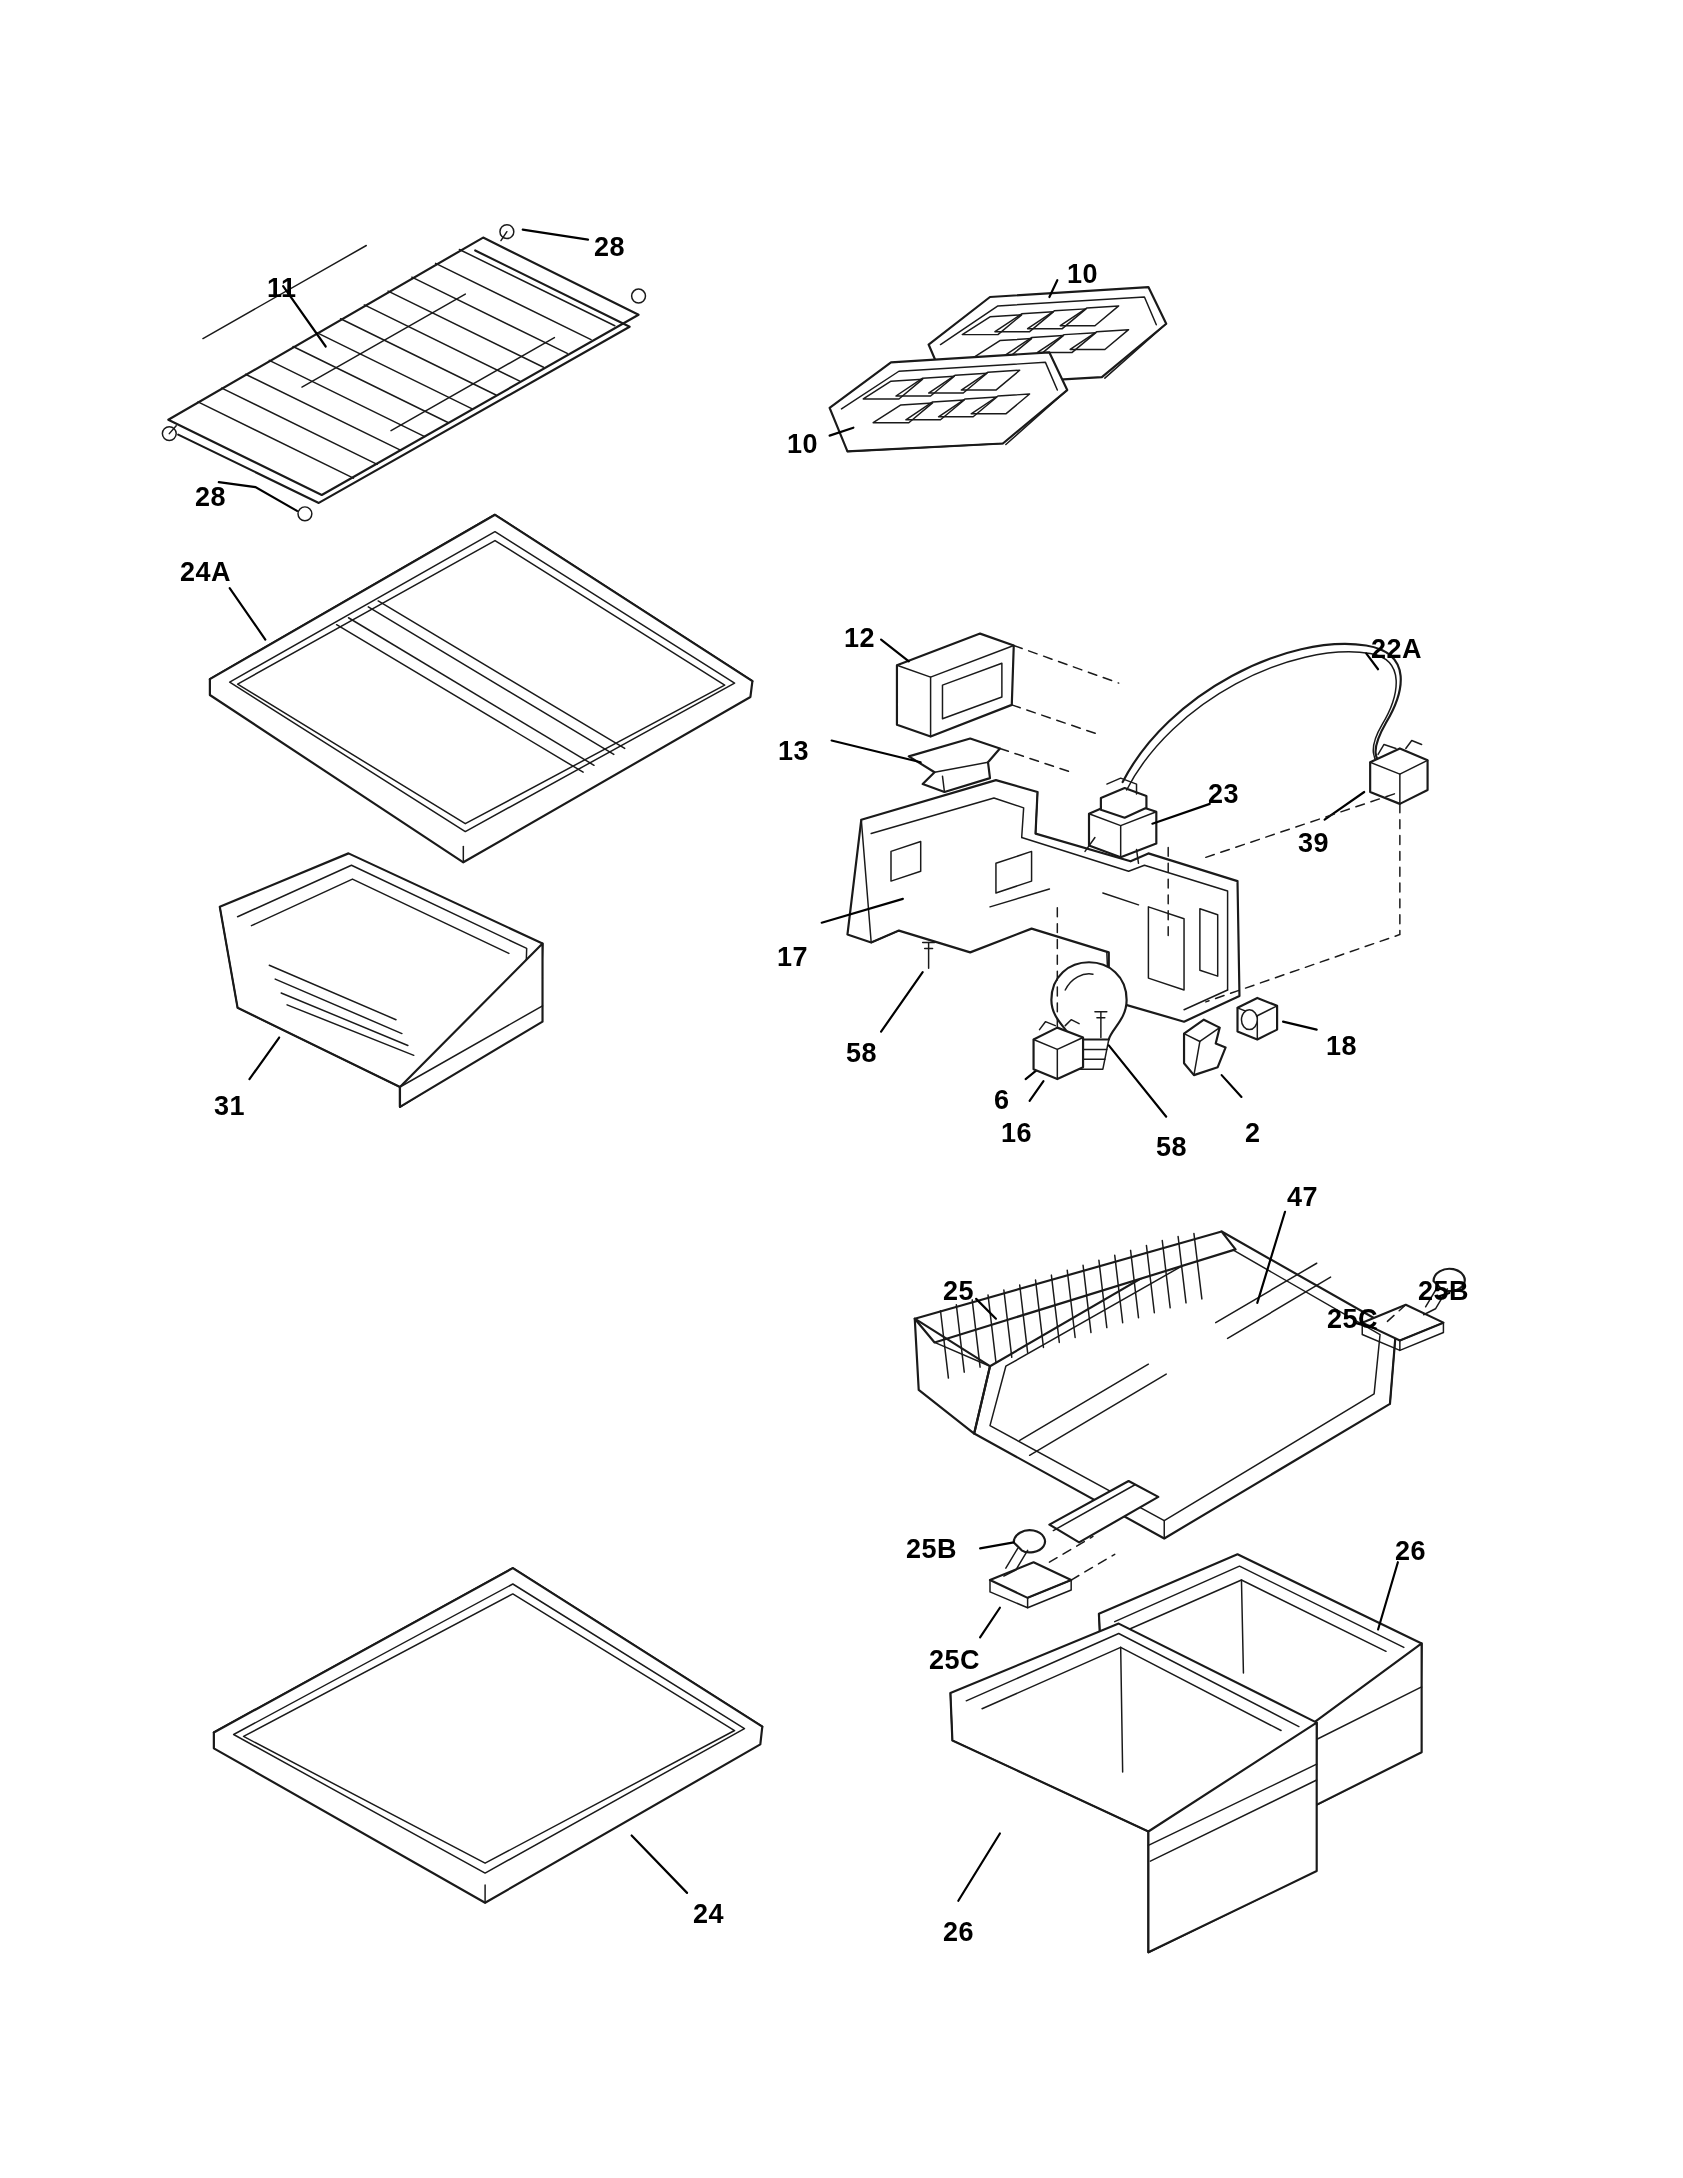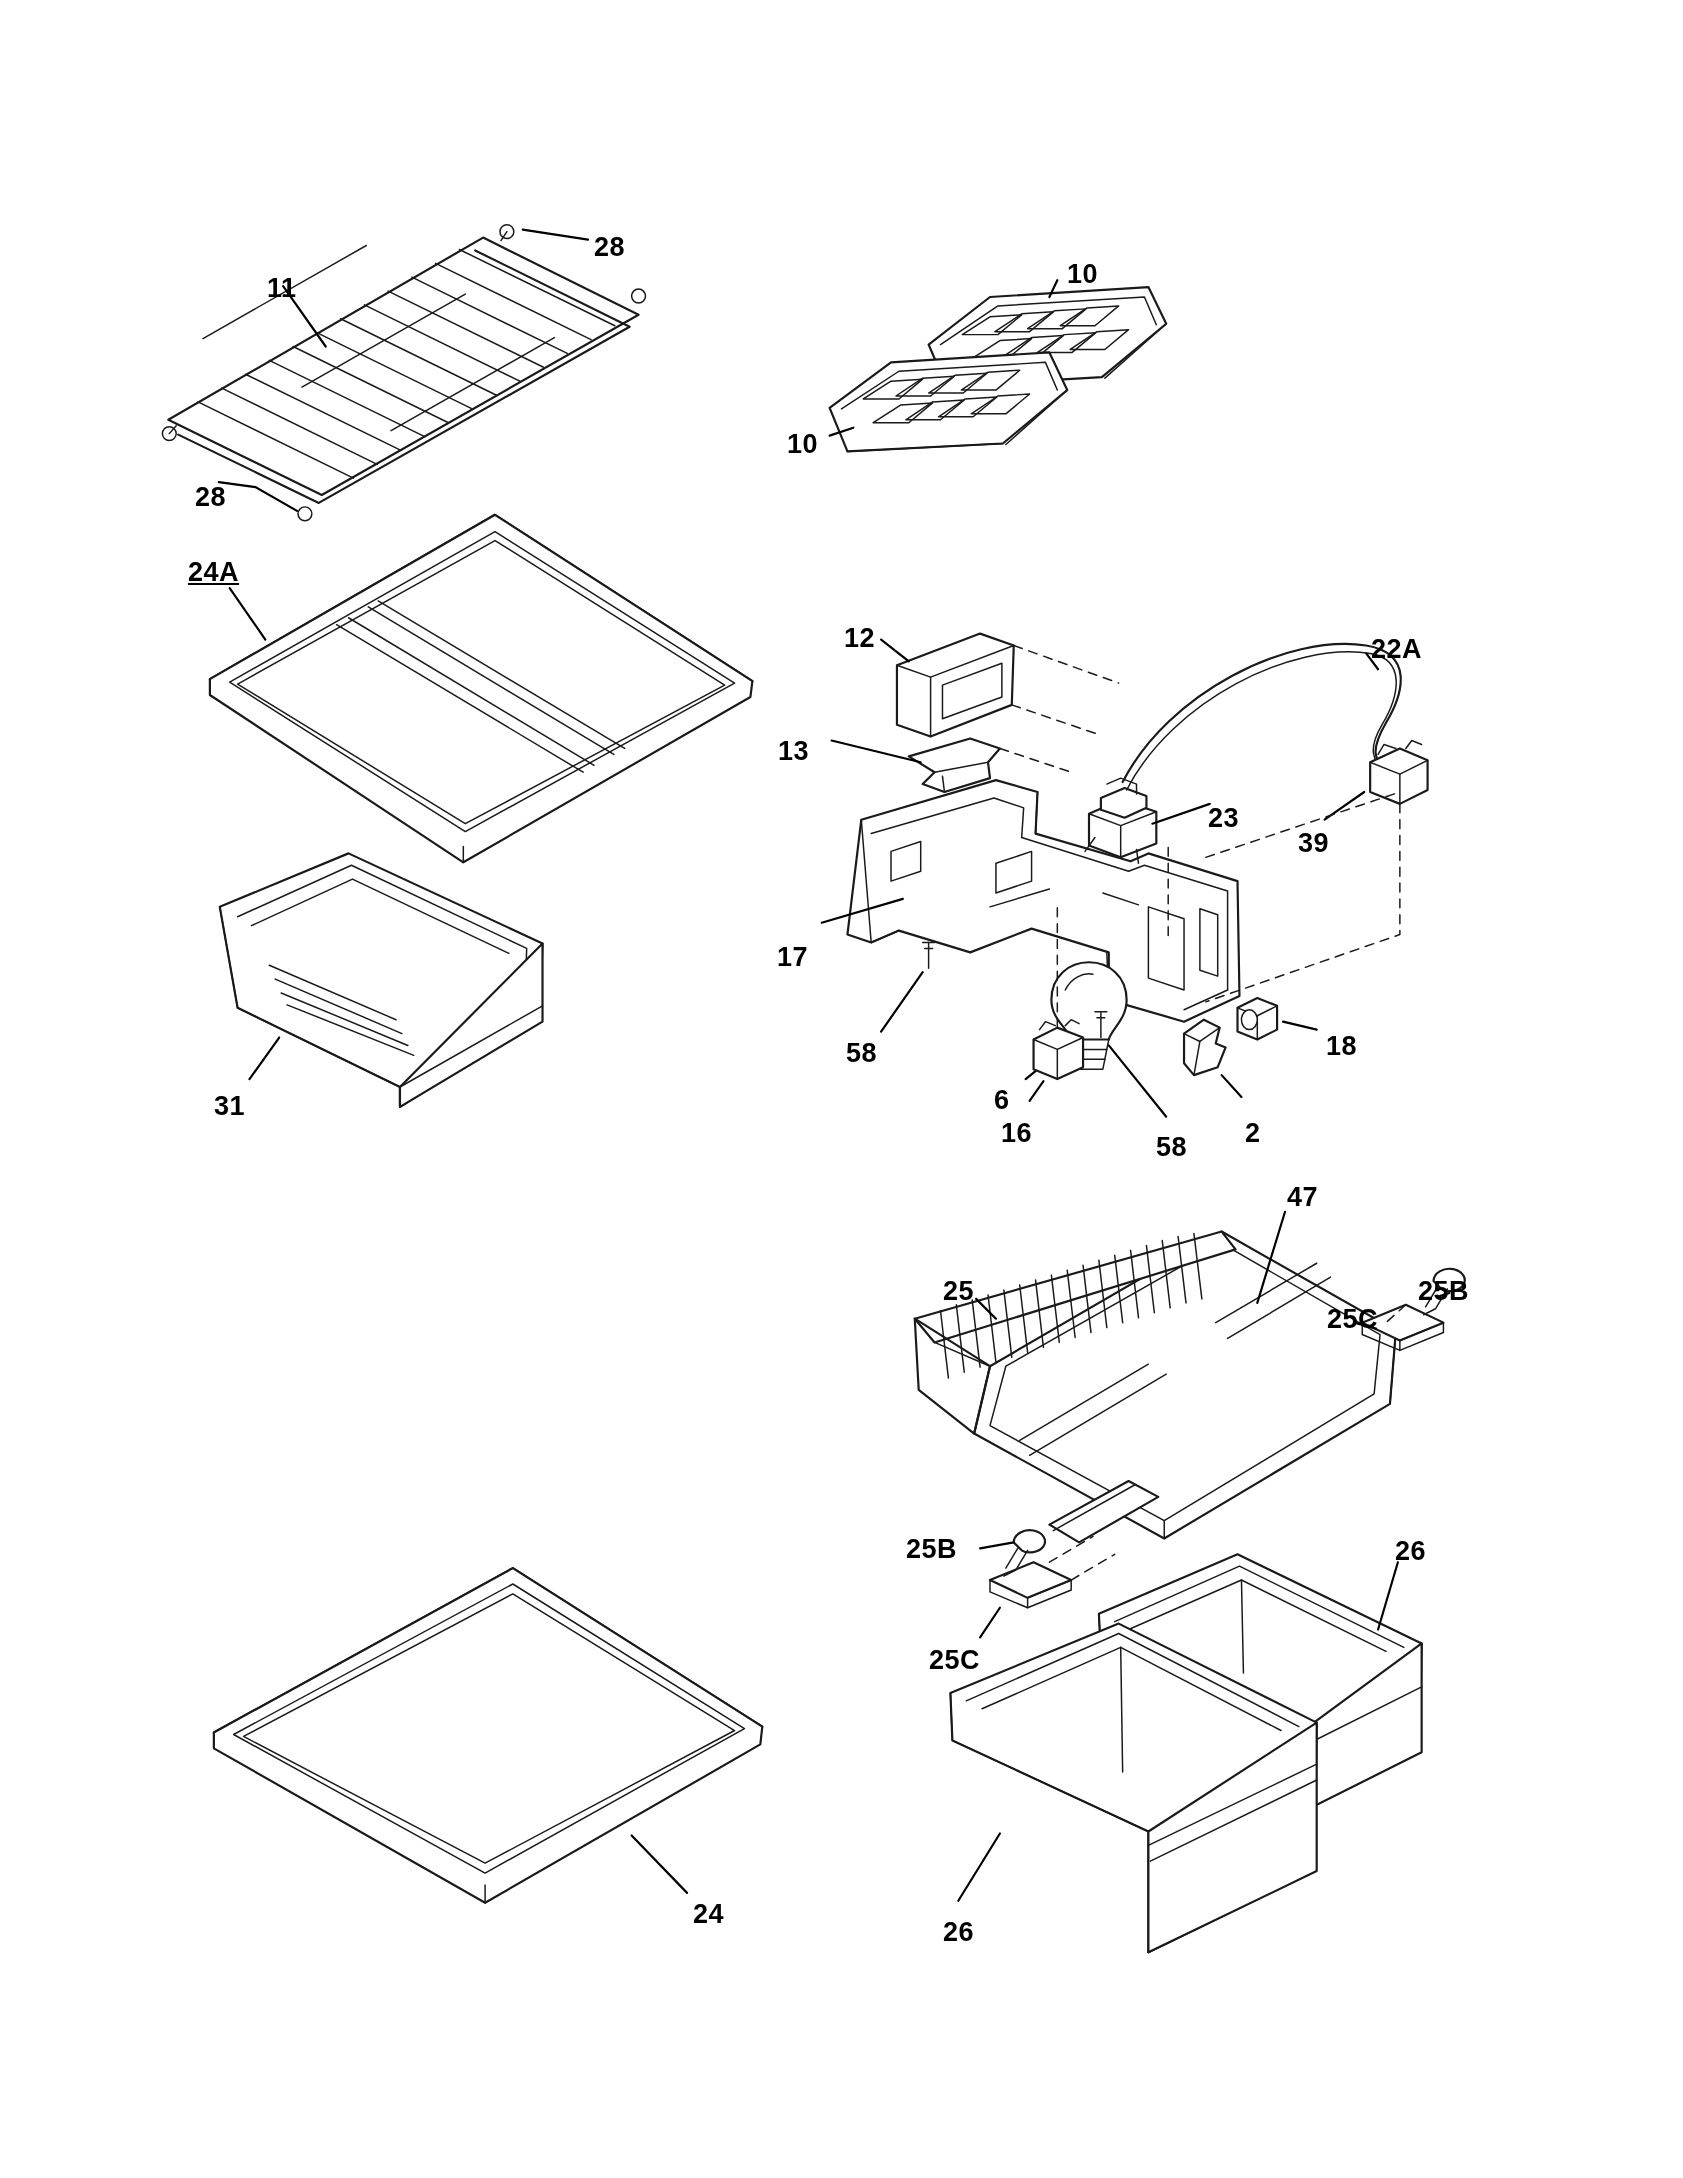--- a/index.html
+++ b/index.html
@@ -372,7 +372,7 @@
   <div class="callout" style="left:1067px;top:261px;">10</div>
   <div class="callout" style="left:787px; top:431px;">10</div>
   <div class="callout" style="left:195px; top:484px;">28</div>
-  <div class="callout" style="left:188px; top:559px;text-decoration:underline;">24A</div>
+  <div class="callout" style="left:180px; top:559px;">24A</div>
   <div class="callout" style="left:844px; top:625px;">12</div>
   <div class="callout" style="left:1371px;top:636px;">22A</div>
   <div class="callout" style="left:778px; top:738px;">13</div>

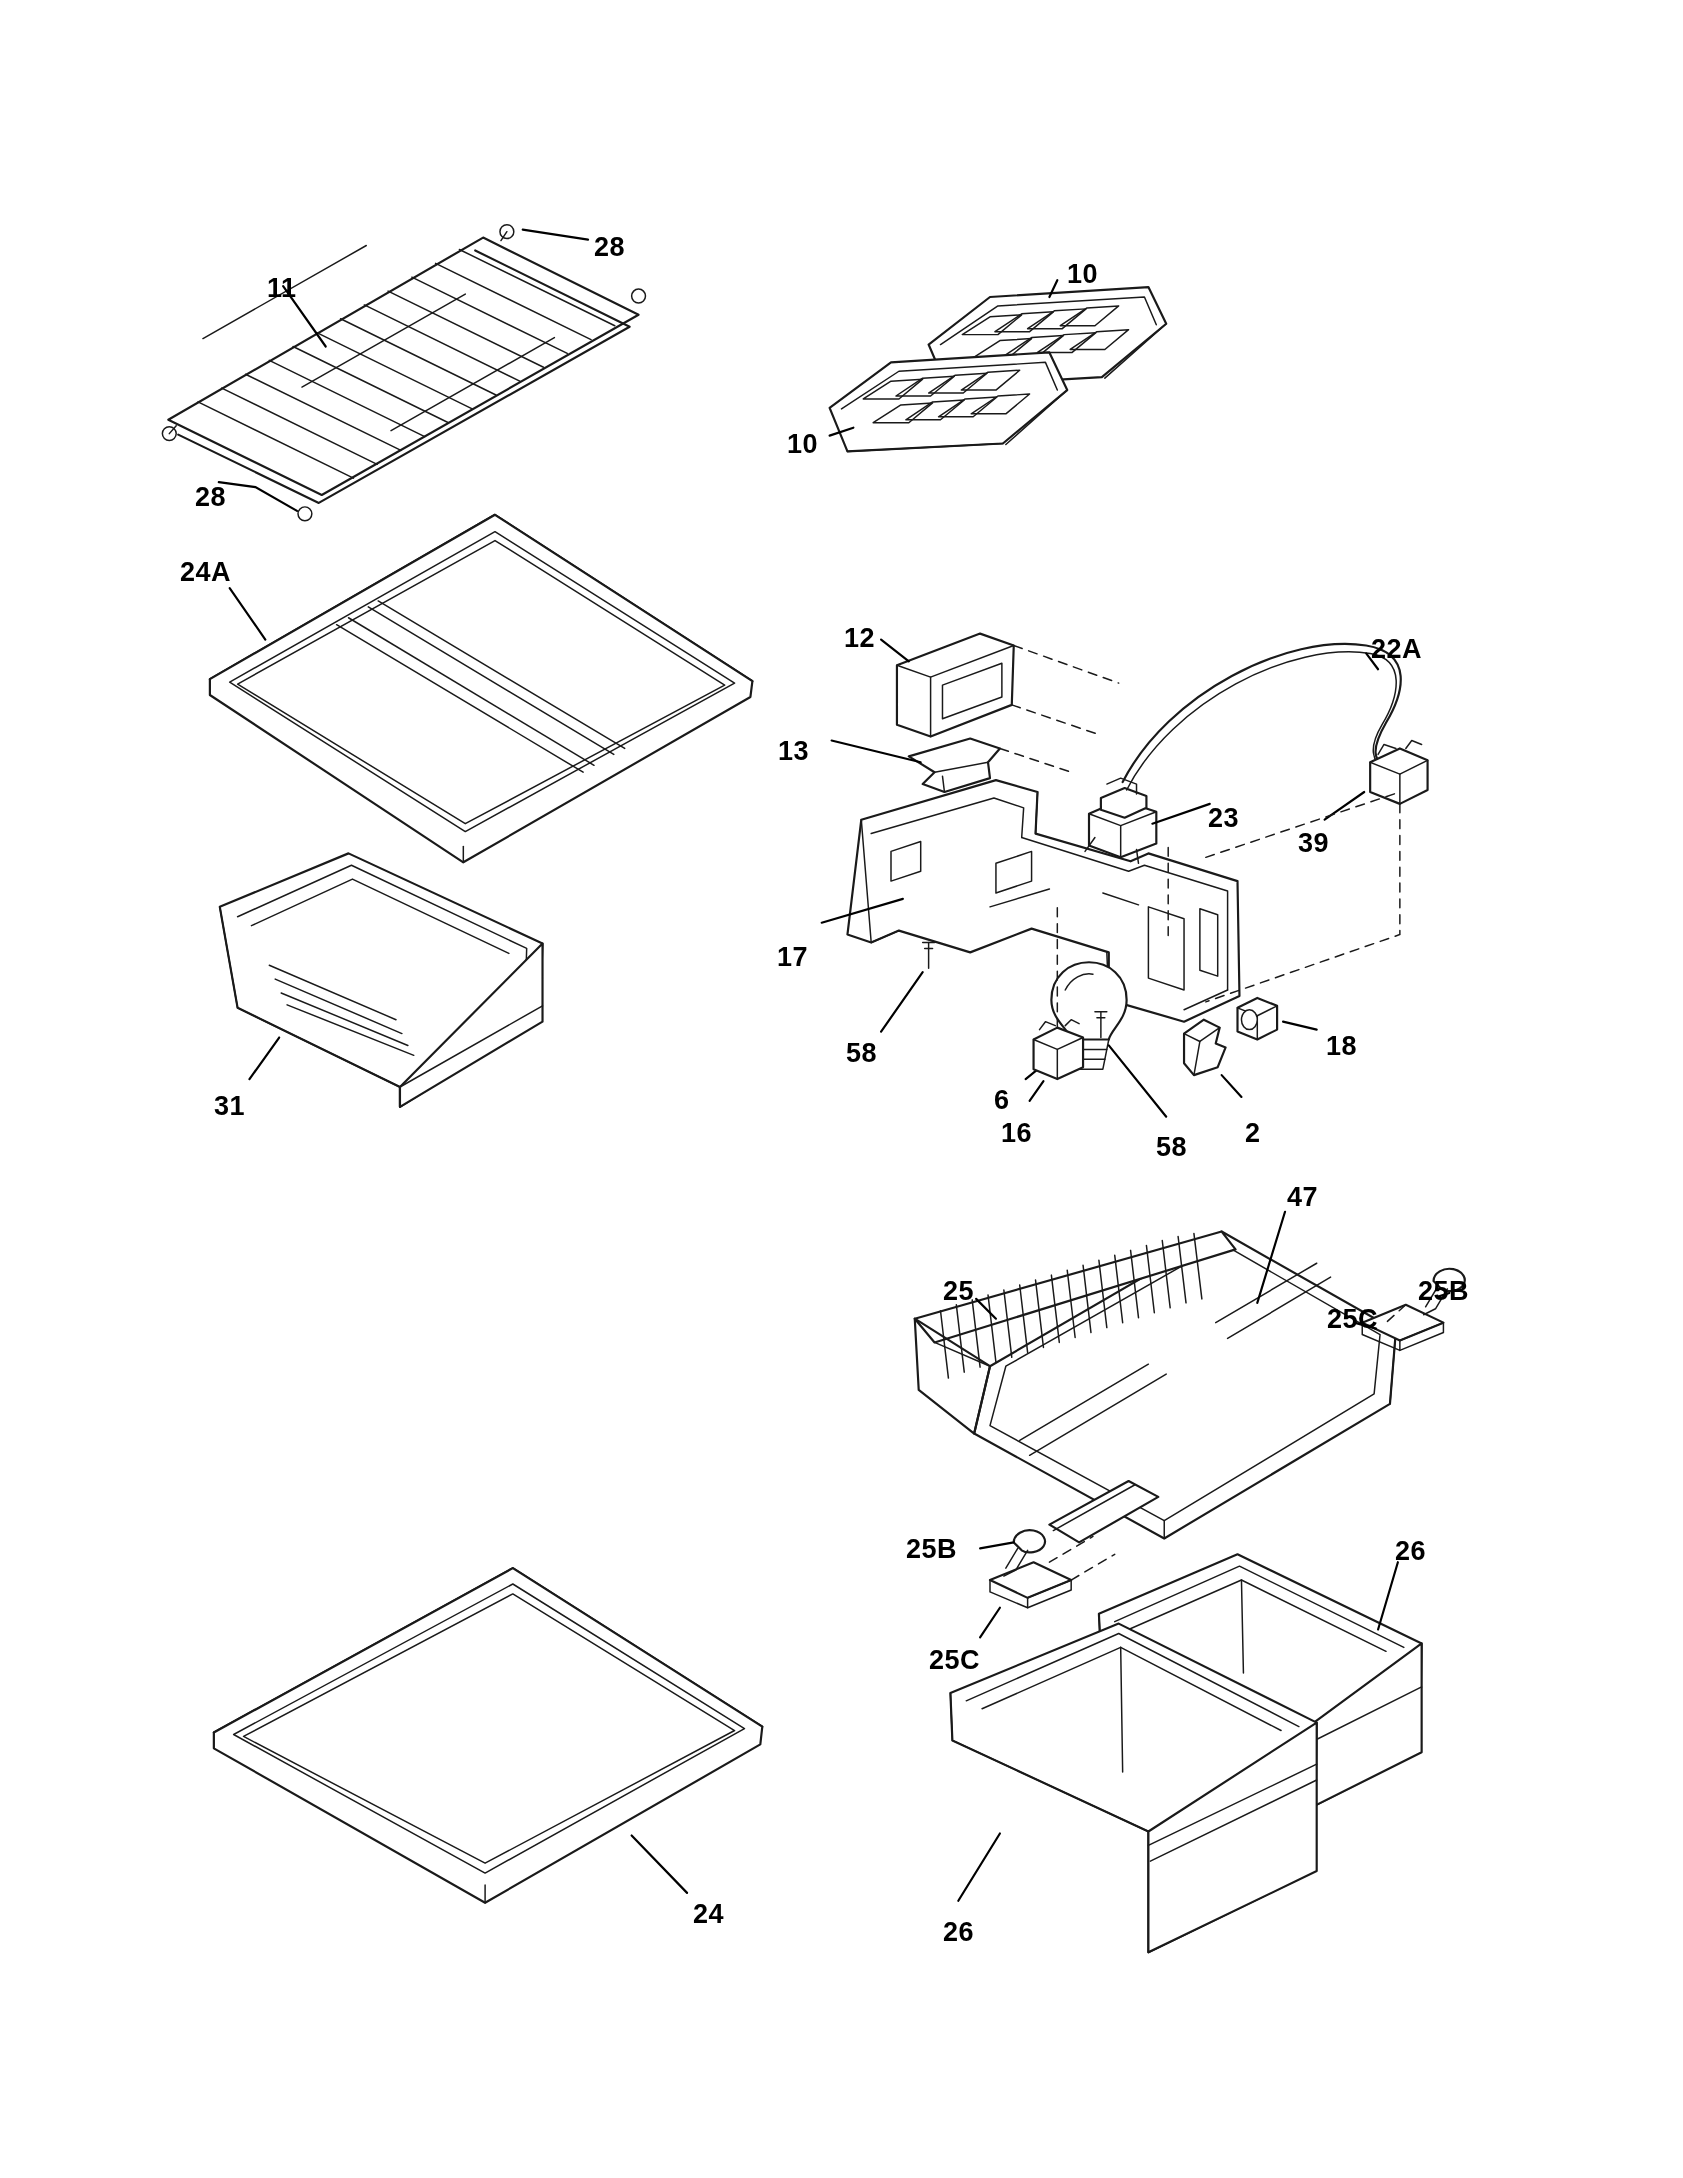--- a/index.html
+++ b/index.html
@@ -376,7 +376,7 @@
   <div class="callout" style="left:844px; top:625px;">12</div>
   <div class="callout" style="left:1371px;top:636px;">22A</div>
   <div class="callout" style="left:778px; top:738px;">13</div>
-  <div class="callout" style="left:1208px;top:781px;margin-top:24px;">23</div>
+  <div class="callout" style="left:1208px;top:781px;">23</div>
   <div class="callout" style="left:1298px;top:830px;">39</div>
   <div class="callout" style="left:777px; top:920px;margin-top:24px;">17</div>
   <div class="callout" style="left:846px; top:1040px;">58</div>

